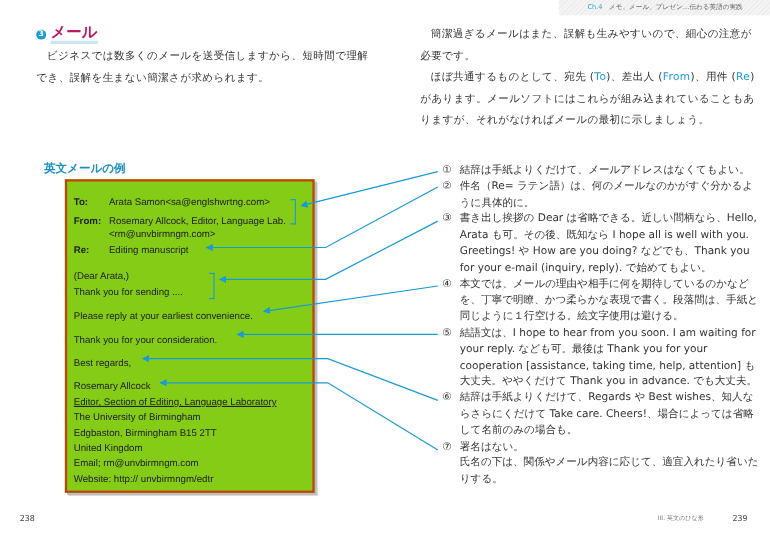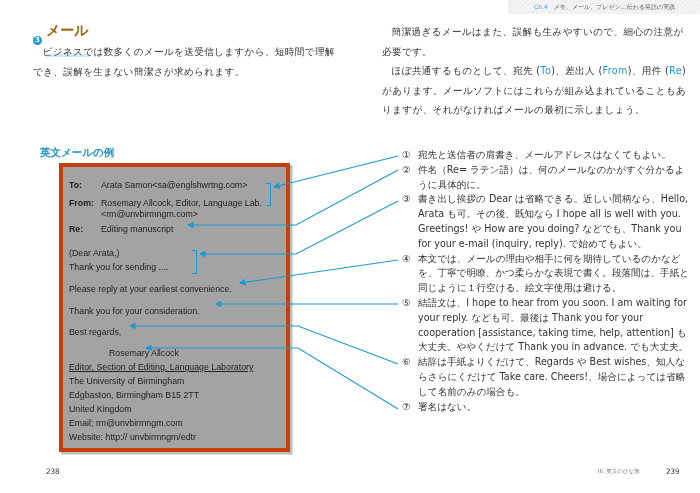--- a/index.html
+++ b/index.html
@@ -24,8 +24,8 @@
       font-size: 7px; line-height: 9px; text-align: center; font-weight: bold; margin-right: 4px;
     }
     .sec-text {
-      font-size: 14px; font-weight: bold; color: #a16207;
-      border-bottom: 3px solid #cde7f2; line-height: 14px; padding-bottom: 17px;
+      font-size: 14px; font-weight: bold; color: #be185d;
+      border-bottom: 3px solid #cde7f2; line-height: 14px; padding-bottom: 0;
     }
 
     .para {

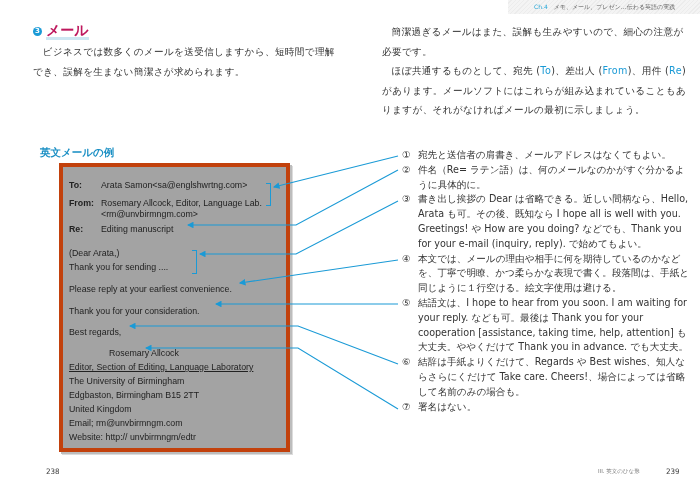--- a/index.html
+++ b/index.html
@@ -136,7 +136,7 @@
 <div class="notes">
   <div class="note">
       <span class="n">①</span>
-      <span class="t">宛先と送信者の肩書き、メールアドレスはなくてもよい。</span>
+      <span class="t">結辞は手紙よりくだけて、メールアドレスはなくてもよい。</span>
     </div>
   <div class="note">
       <span class="n">②</span>

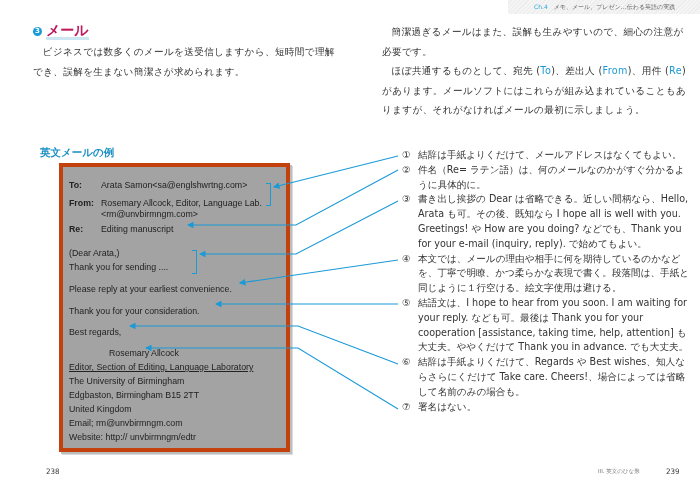--- a/index.html
+++ b/index.html
@@ -41,7 +41,7 @@
 
     .mailbox {
       position: absolute; left: 59px; top: 163px; width: 223px; height: 281px;
-      background: #a3a3a3; border: 4px solid #c2410c;
+      background: #84cc16; border: 2px solid #c2410c;
       box-shadow: 2px 2px 0 #bdbdbd, 3px 3px 0 #dcdcdc;
       font-family: "Liberation Sans", sans-serif; font-size: 8.8px; color: #222;
     }

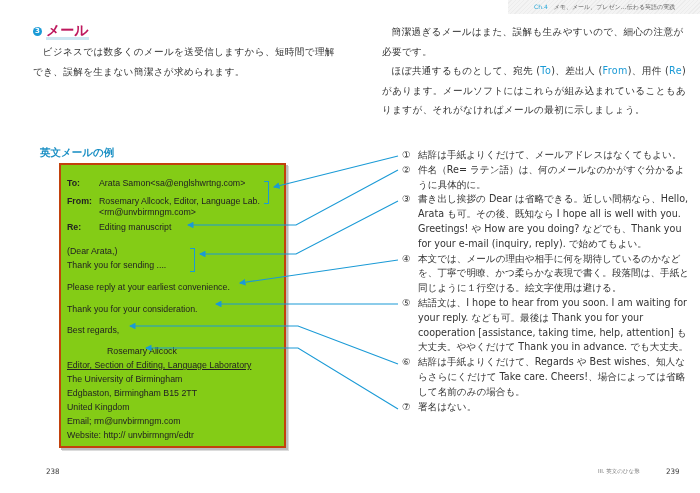--- a/index.html
+++ b/index.html
@@ -104,7 +104,7 @@
   <div class="row" style="top:117px;">Please reply at your earliest convenience.</div>
   <div class="row" style="top:139px;">Thank you for your consideration.</div>
   <div class="row" style="top:160px;">Best regards,</div>
-  <div class="row" style="top:181px;margin-left:40px;">Rosemary Allcock</div>
+  <div class="row" style="top:181px;">Rosemary Allcock</div>
   <div class="row" style="top:195px;text-decoration:underline;">Editor, Section of Editing, Language Laboratory</div>
   <div class="row" style="top:209px;">The University of Birmingham</div>
   <div class="row" style="top:223px;">Edgbaston, Birmingham   B15   2TT</div>

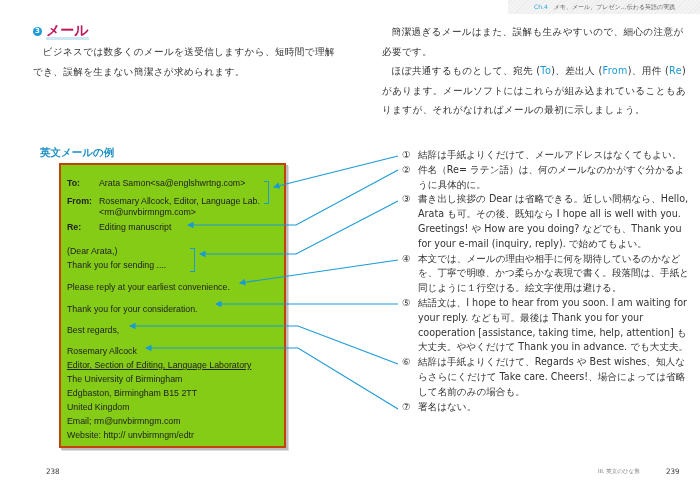--- a/index.html
+++ b/index.html
@@ -162,6 +162,10 @@
       <span class="n">⑦</span>
       <span class="t">署名はない。</span>
     </div>
+  <div class="note">
+      <span class="n"></span>
+      <span class="t">氏名の下は、関係やメール内容に応じて、適宜入れたり省いたりする。</span>
+    </div>
 </div>
 
 <div class="pageno" style="left:18px;margin-left:28px;">238</div>

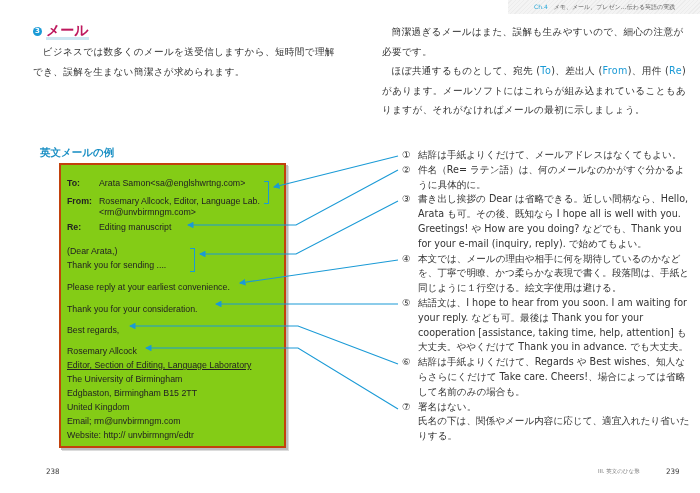--- a/index.html
+++ b/index.html
@@ -168,7 +168,7 @@
     </div>
 </div>
 
-<div class="pageno" style="left:18px;margin-left:28px;">238</div>
+<div class="pageno" style="left:18px;">238</div>
 <div class="runner">III. 英文のひな形</div>
 <div class="pageno" style="left:666px;">239</div>
 

